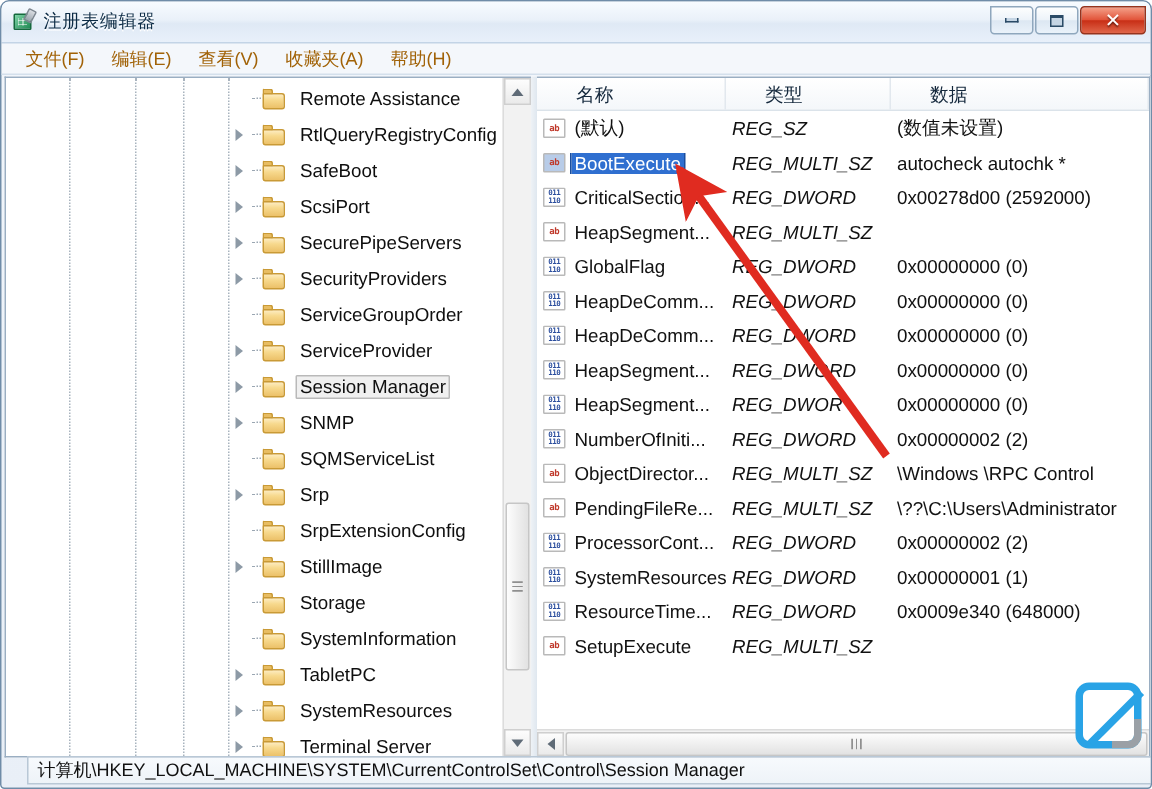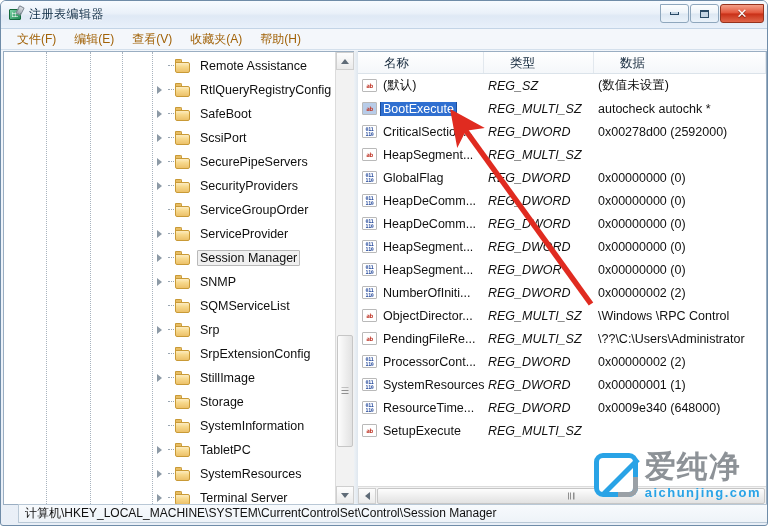--- a/index.html
+++ b/index.html
@@ -894,10 +894,6 @@
     <div class="wm-mark">
       <div class="corner"></div>
     </div>
-    <div class="wm-text">
-      <div class="wm-cn">爱纯净</div>
-      <div class="wm-en">aichunjing.com</div>
-    </div>
   </div>
 
 </div>

